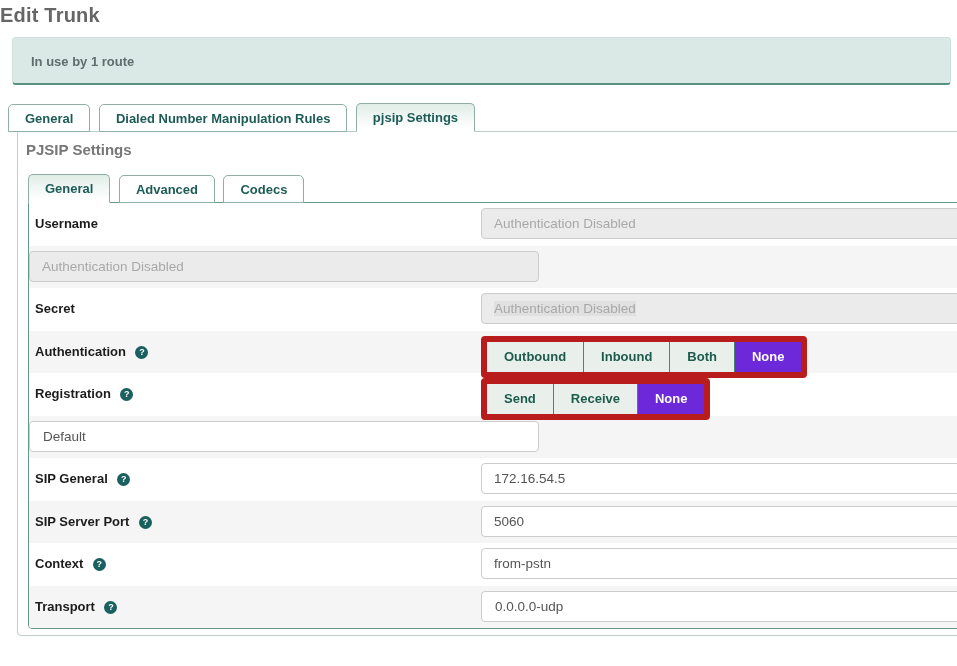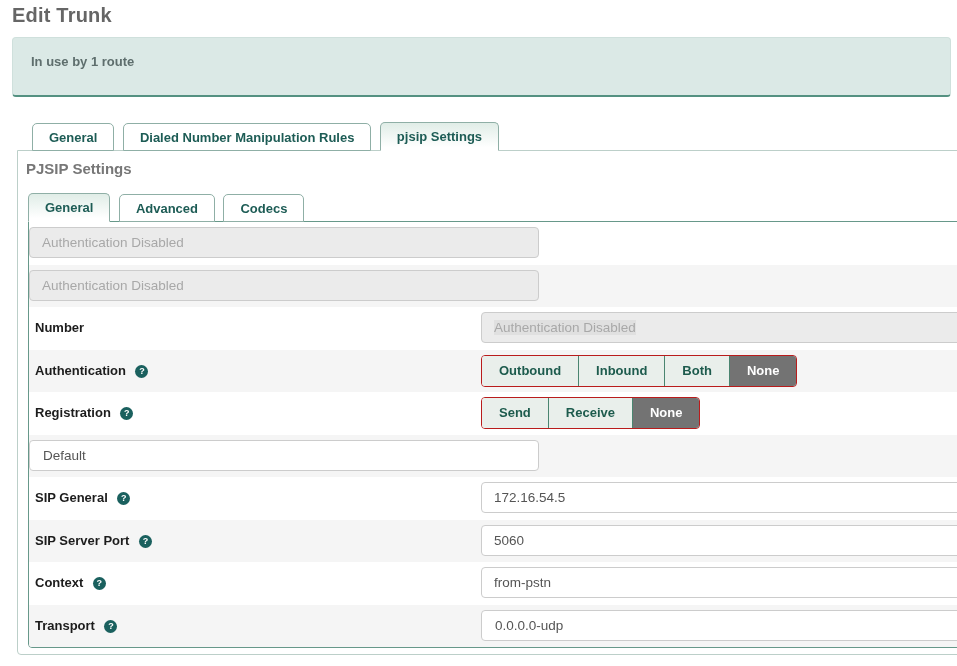--- a/index.html
+++ b/index.html
@@ -7,7 +7,7 @@
     font-family: "Liberation Sans", sans-serif; }
 
   h1.page-title { font-size: 20px; font-weight: bold; color: #666;
-    margin: 4px 0 10px 12px; letter-spacing: .2px; }
+    margin: 4px 0 10px 0; letter-spacing: .2px; }
 
   .notice { margin-left: 12px; width: 939px; height: 60px;
     background: #dbe9e6; border: 1px solid #cfe0dc; border-bottom: 2px solid #549181;

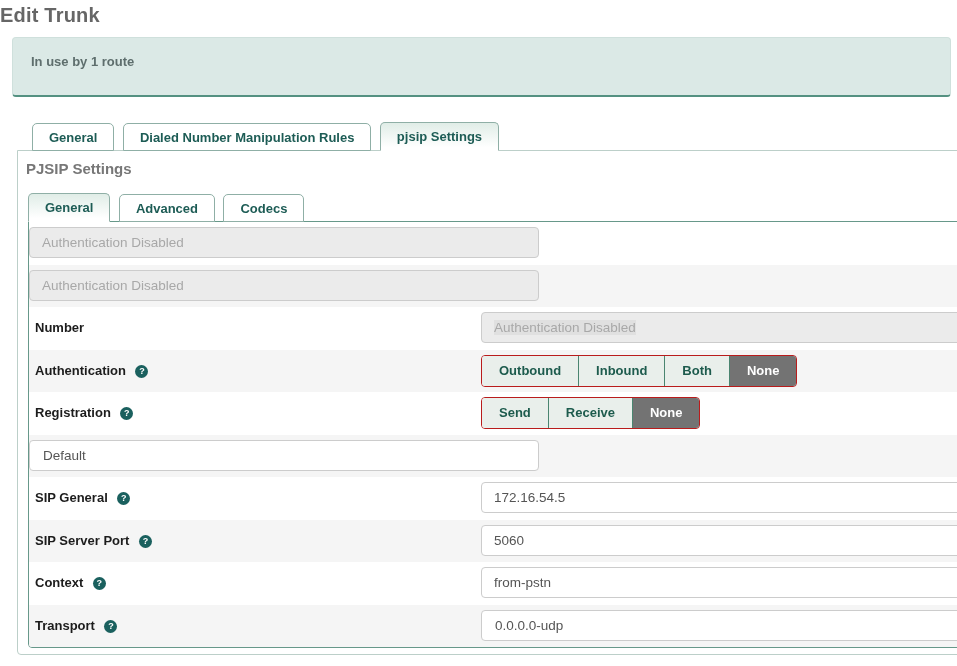--- a/index.html
+++ b/index.html
@@ -9,7 +9,7 @@
   h1.page-title { font-size: 20px; font-weight: bold; color: #666;
     margin: 4px 0 10px 0; letter-spacing: .2px; }
 
-  .notice { margin-left: 12px; width: 939px; height: 60px;
+  .notice { margin-left: 12px; width: 939px; height: 48px;
     background: #dbe9e6; border: 1px solid #cfe0dc; border-bottom: 2px solid #549181;
     border-radius: 4px; padding: 14px 18px 0 18px; }
   .notice span { font-size: 13px; font-weight: bold; color: #5e6e6d; }

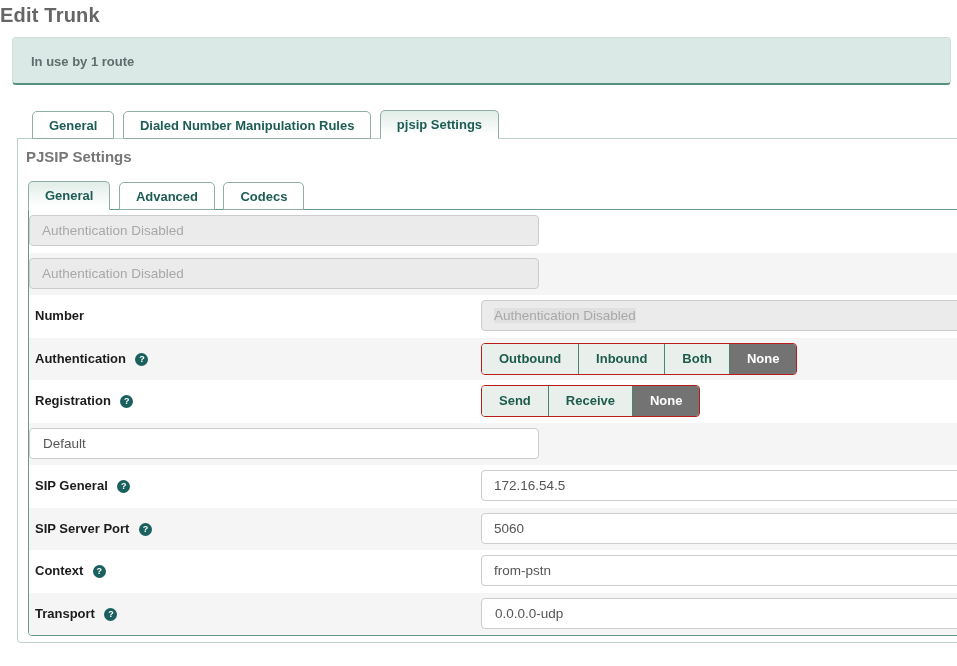--- a/index.html
+++ b/index.html
@@ -16,7 +16,7 @@
 
   
   .tabs { position: relative; z-index: 2; margin-bottom: -1px; }
-  .top-tabs { margin-top: 25px; padding-left: 32px; }
+  .top-tabs { margin-top: 18px; padding-left: 8px; }
   .sub-tabs { padding-left: 10px; }
   .tab { display: inline-block; vertical-align: bottom; background: #fff;
     border: 1px solid #8fafa6; border-radius: 5px 5px 0 0; margin-right: 4px;

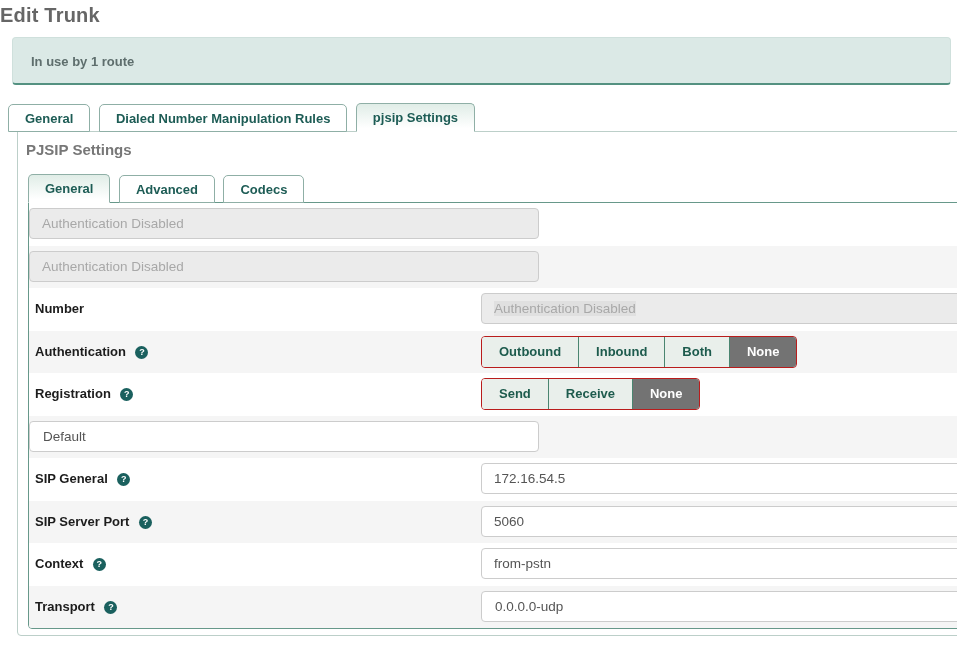--- a/index.html
+++ b/index.html
@@ -89,6 +89,9 @@
   <div class="inner-panel">
 
     <div class="row">
+      <div class="label-cell">
+        <span class="label">Username</span>
+      </div>
       <div class="control-cell">
         <input class="text-input" disabled="" placeholder="Authentication Disabled" style="">
       </div>

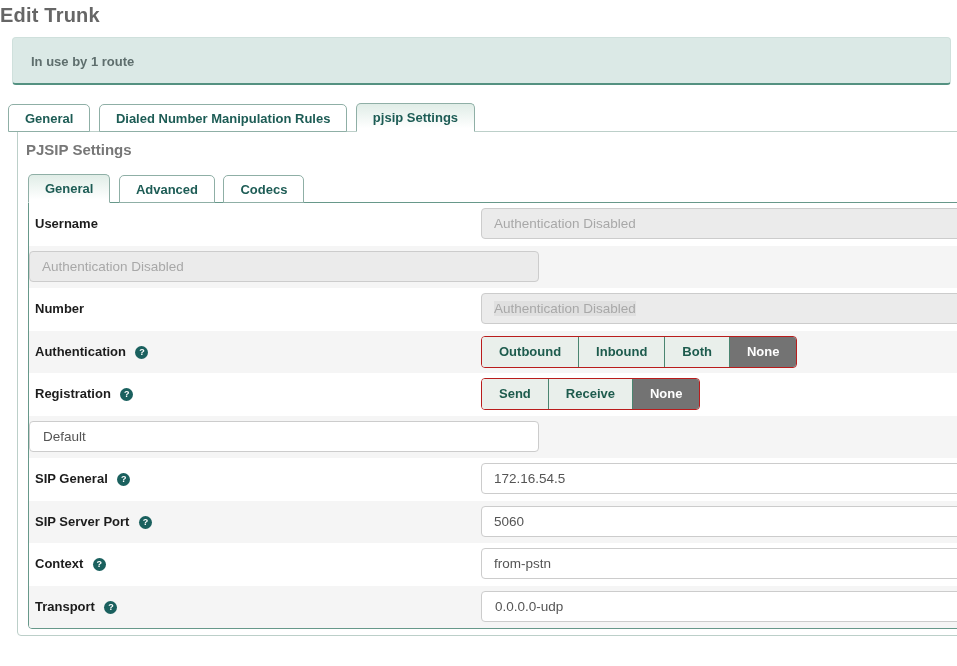--- a/index.html
+++ b/index.html
@@ -105,7 +105,7 @@
 
     <div class="row">
       <div class="label-cell">
-        <span class="label">Number</span>
+        <span class="label">Secret</span>
       </div>
       <div class="control-cell">
         <div class="text-input fake-input">

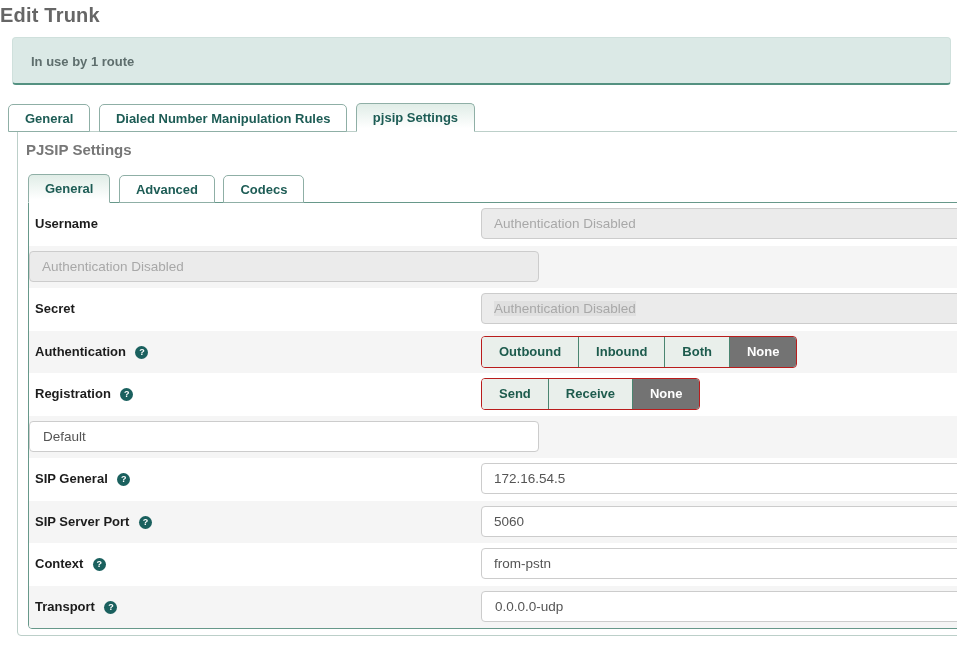--- a/index.html
+++ b/index.html
@@ -54,7 +54,7 @@
   .fake-input .hl { background: #e0e0e0; }
   select.text-input { -webkit-appearance: none; appearance: none; padding-left: 13px; }
 
-  .btn-group { display: inline-flex; border: 1px solid #b91c1c; border-radius: 4px;
+  .btn-group { display: inline-flex; border: 6px solid #b91c1c; border-radius: 4px;
     overflow: hidden; }
   .seg-btn { border: none; border-right: 1px solid #4a8570; background: #e9efeb;
     color: #1d5b4d; font-family: "Liberation Sans", sans-serif; font-size: 13px;

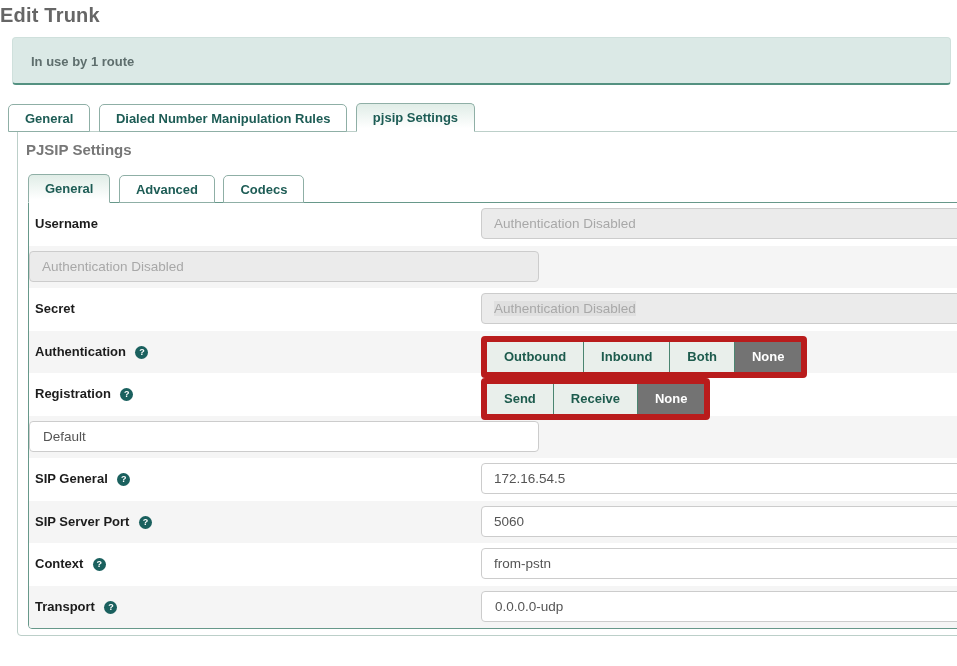--- a/index.html
+++ b/index.html
@@ -60,7 +60,7 @@
     color: #1d5b4d; font-family: "Liberation Sans", sans-serif; font-size: 13px;
     font-weight: bold; padding: 7px 17px; cursor: pointer; line-height: 16px; }
   .seg-btn:last-child { border-right: none; }
-  .seg-btn.active { background: #737373; color: #fff; text-align: right; }
+  .seg-btn.active { background: #6d28d9; color: #fff; text-align: right; }
 </style>
 </head>
 <body>

